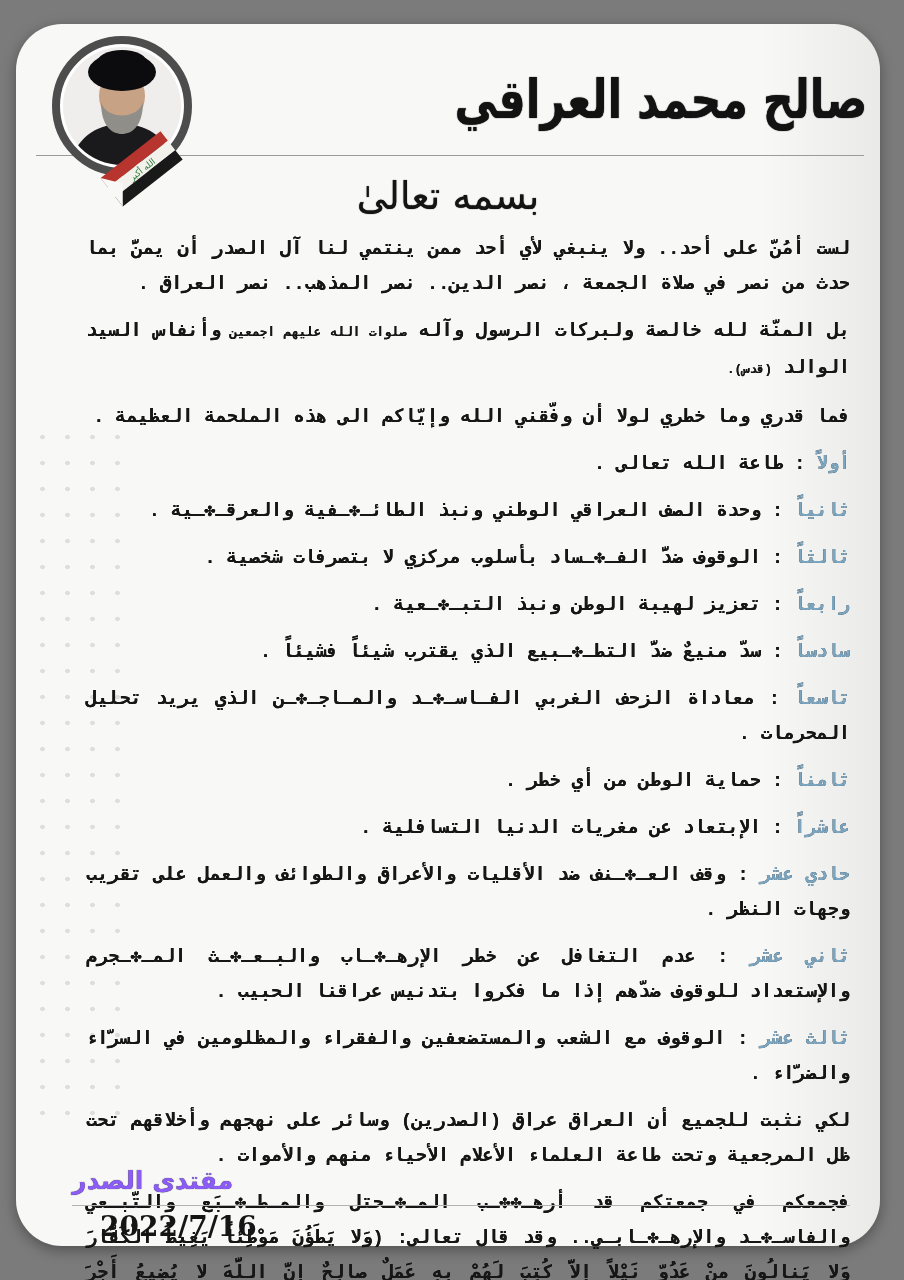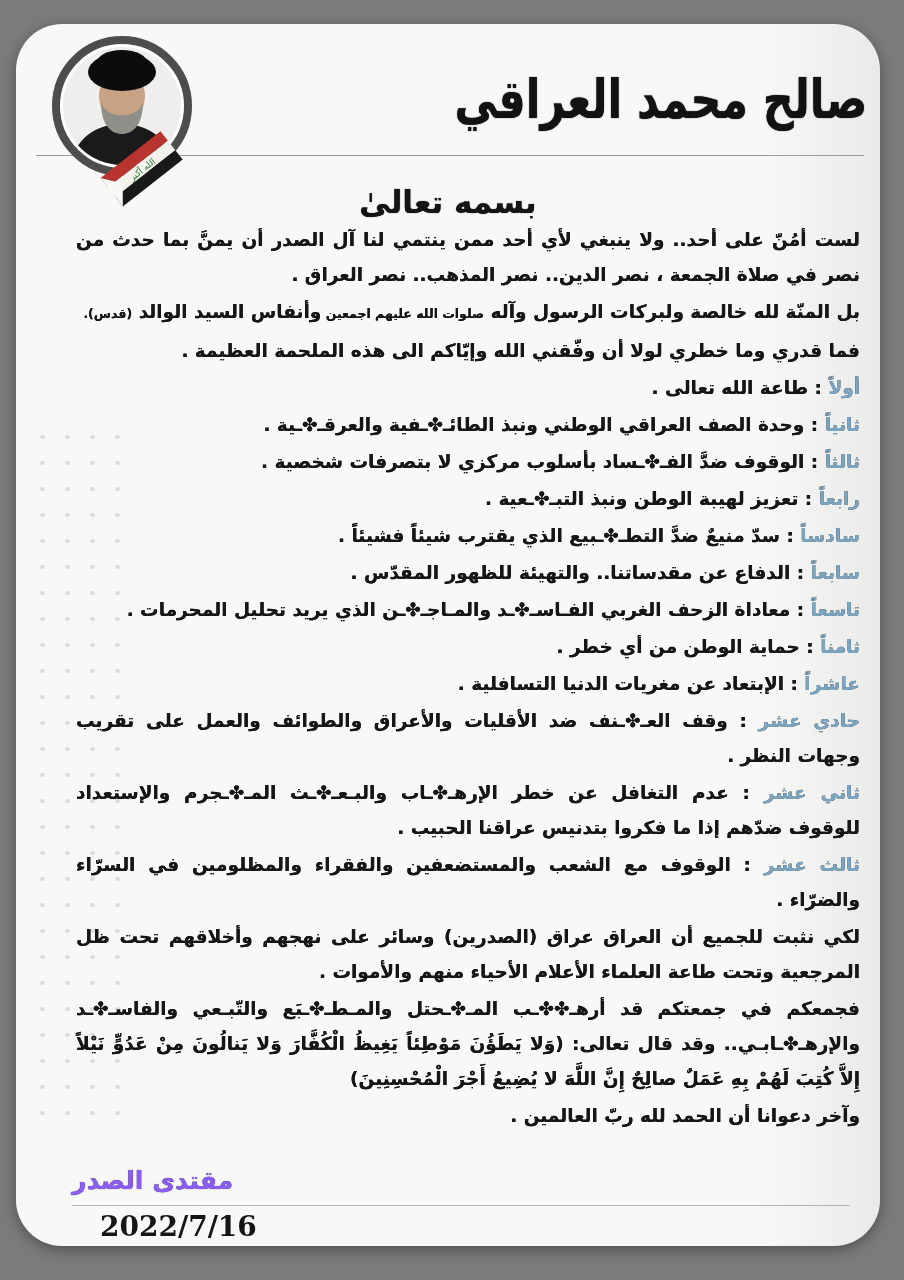--- a/index.html
+++ b/index.html
@@ -39,9 +39,9 @@
     white-space:nowrap;
   }
   .basmala{
-    position:absolute;left:0;right:0;top:146px;margin:14px;
+    position:absolute;left:0;right:0;top:146px;margin:4px;
     text-align:center;direction:rtl;
-    font-size:31px;font-weight:bold;color:#141414;
+    font-size:38px;font-weight:normal;color:#141414;
     text-shadow:0 0 1px #141414;
   }
   .body-text{

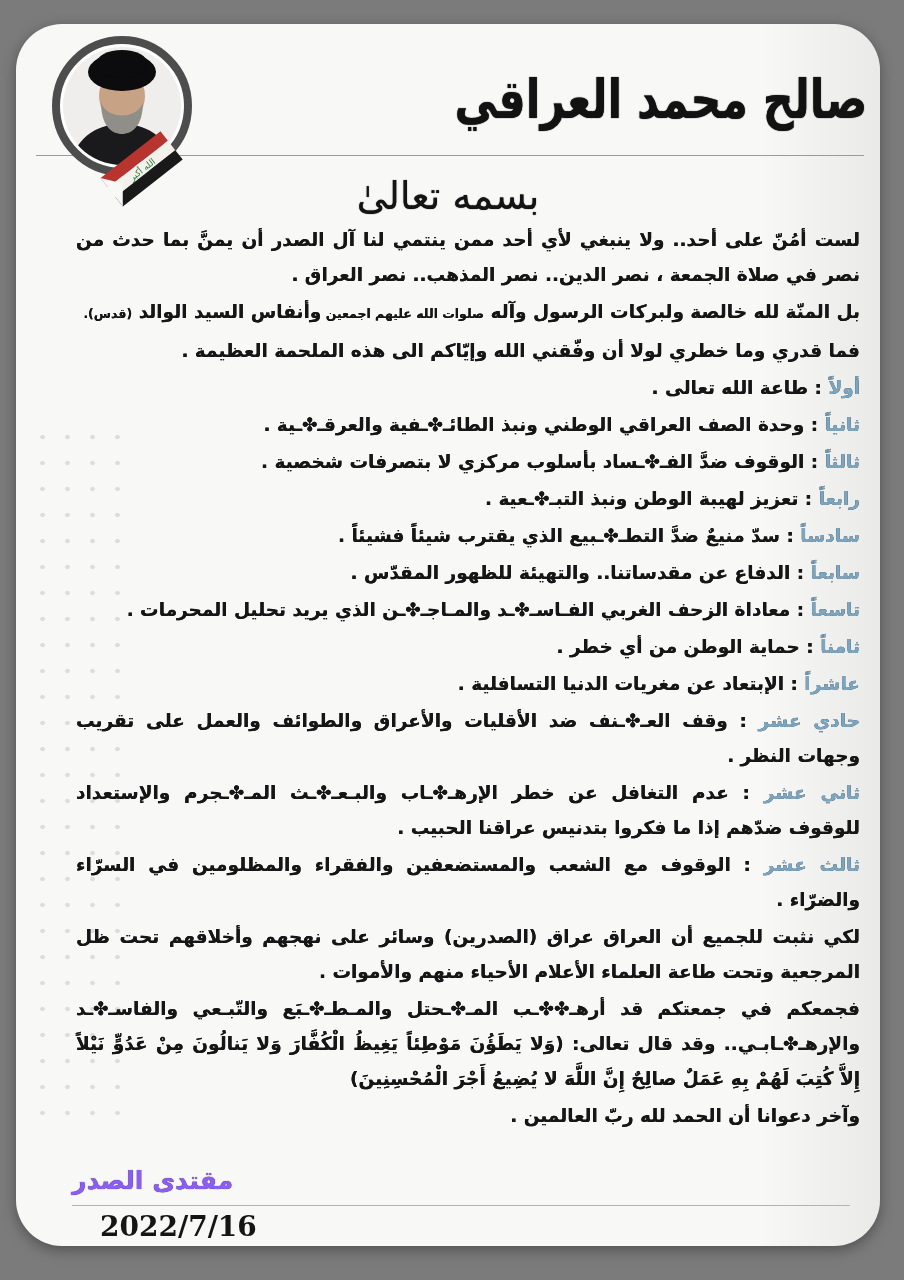--- a/index.html
+++ b/index.html
@@ -50,7 +50,7 @@
     color:#161616;font-size:18.5px;font-weight:bold;line-height:35px;
     text-shadow:0 0 .4px #161616;
   }
-  .body-text p{margin:2px;text-align:justify;}
+  .body-text p{margin:12px;text-align:justify;font-family:Liberation Mono, monospace;}
   .small{font-size:12.5px;}
   .ord{color:var(--ordinal,#7ba6c2);}
   .hashtag{

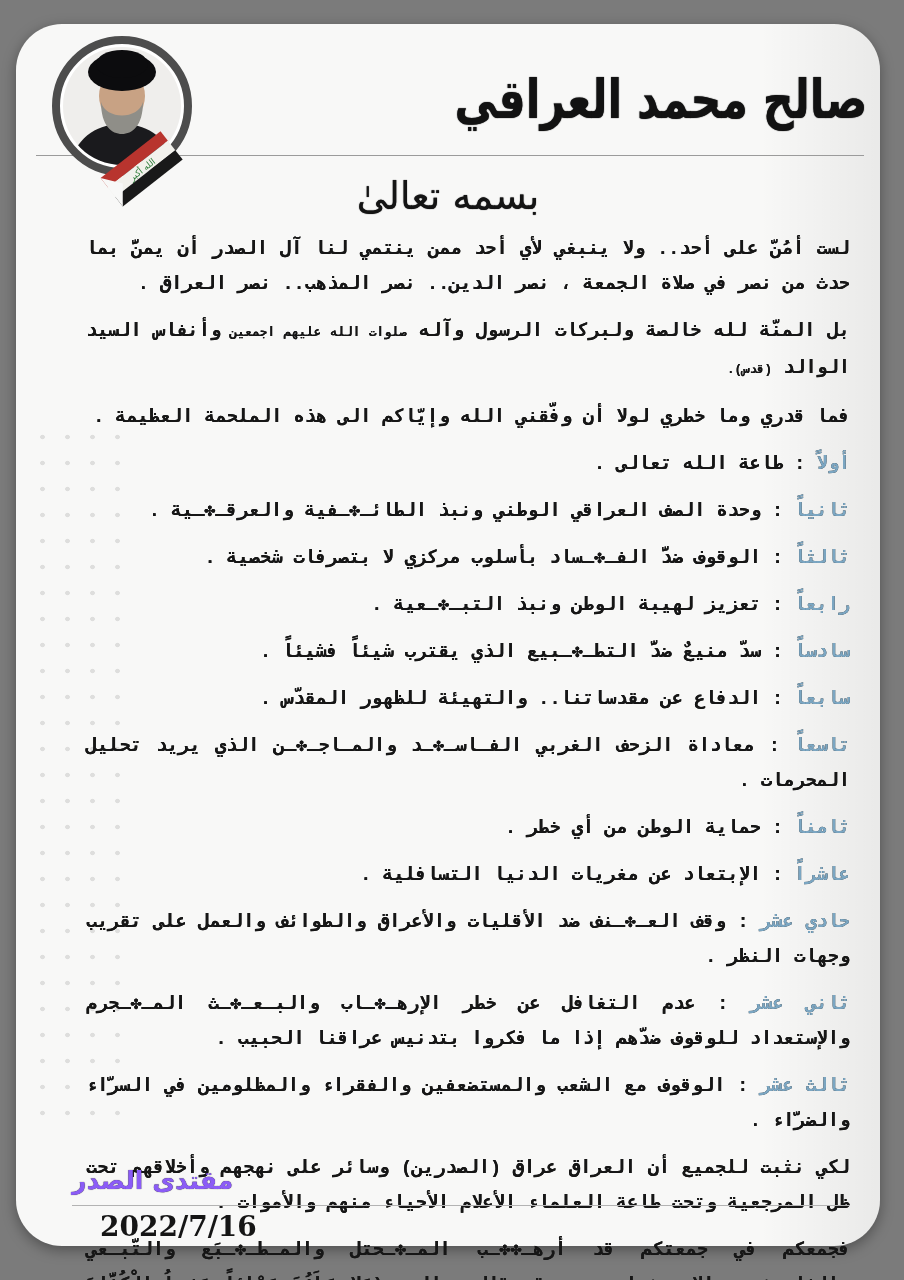--- a/index.html
+++ b/index.html
@@ -117,7 +117,6 @@
     <p><span class="ord">ثالثاً</span><span> : </span><span>الوقوف ضدَّ الفـ✤ـساد بأسلوب مركزي لا بتصرفات شخصية .</span></p>
     <p><span class="ord">رابعاً</span><span> : </span><span>تعزيز لهيبة الوطن ونبذ التبـ✤ـعية .</span></p>
     <p><span class="ord">سادساً</span><span> : </span><span>سدّ منيعٌ ضدَّ التطـ✤ـبيع الذي يقترب شيئاً فشيئاً .</span></p>
-    <p><span class="ord">سابعاً</span><span> : </span><span>الدفاع عن مقدساتنا.. والتهيئة للظهور المقدّس .</span></p>
     <p><span class="ord">تاسعاً</span><span> : </span><span>معاداة الزحف الغربي الفـاسـ✤ـد والمـاجـ✤ـن الذي يريد تحليل المحرمات .</span></p>
     <p><span class="ord">ثامناً</span><span> : </span><span>حماية الوطن من أي خطر .</span></p>
     <p><span class="ord">عاشراً</span><span> : </span><span>الإبتعاد عن مغريات الدنيا التسافلية .</span></p>

